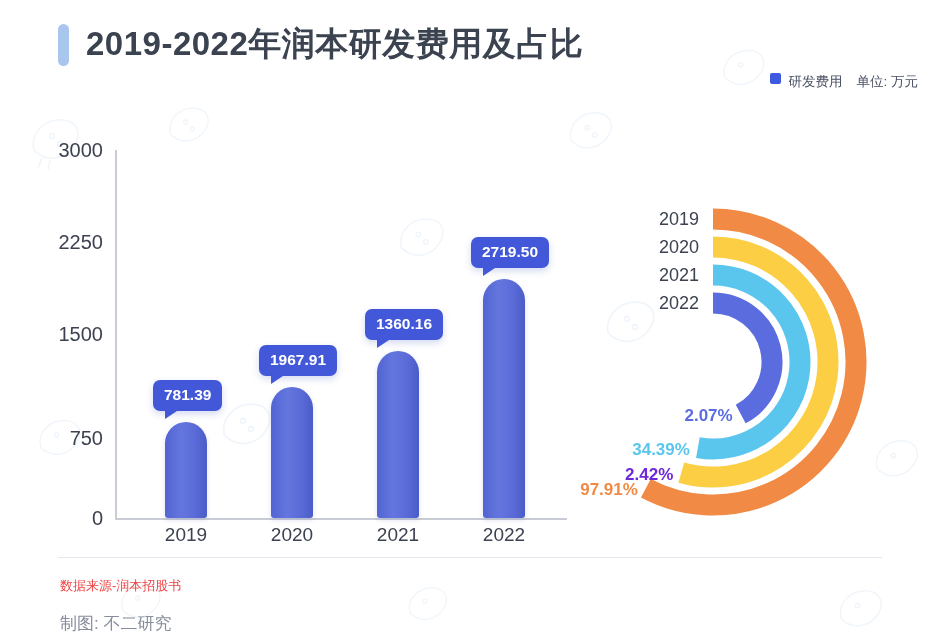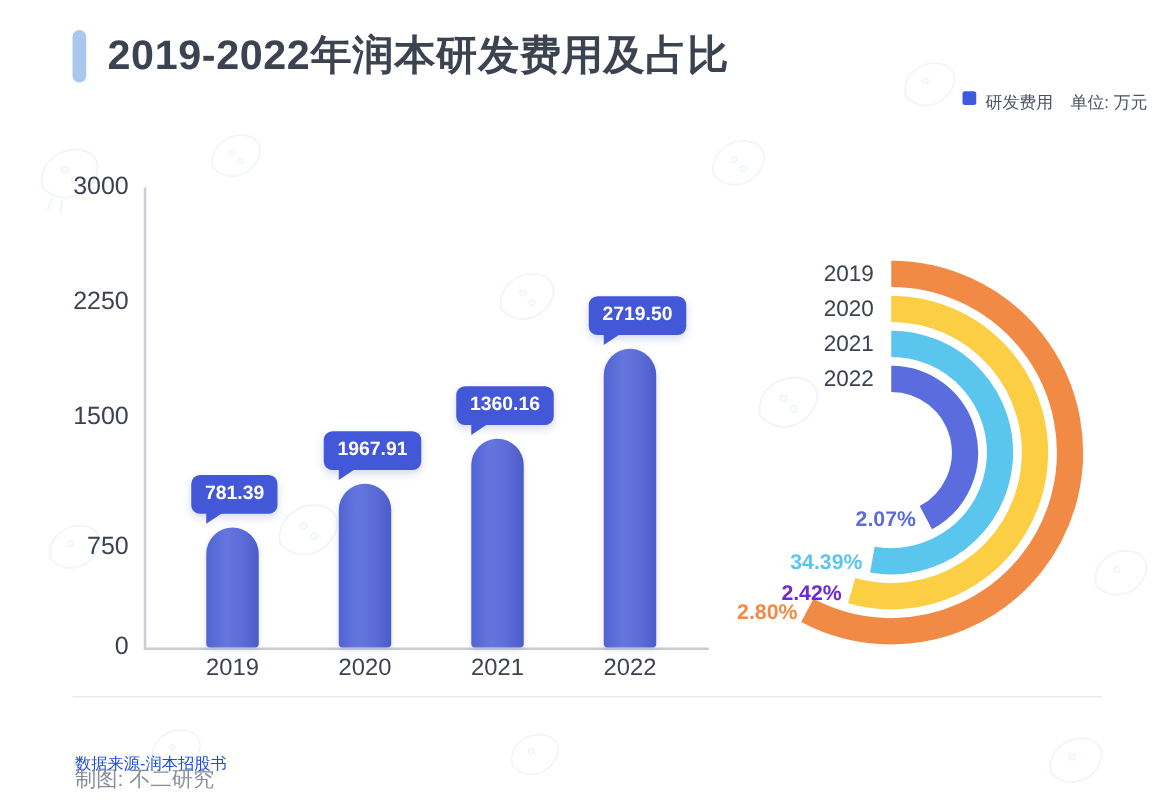--- a/index.html
+++ b/index.html
@@ -222,7 +222,7 @@
       </svg>
     <div id="ring-labels">
         <div class="ring-year" style="left: 9px; width: 104px; top: 41px;">2019</div>
-        <div class="ring-pct" style="color: rgb(240, 138, 69); left: -36.1344px; width: 88px; top: 312.262px;">2.80%</div>
+        <div class="ring-pct" style="color: rgb(240, 138, 69); left: -36.1344px; width: 88px; top: 312.262px;">97.91%</div>
         <div class="ring-year" style="left: 9px; width: 104px; top: 69px;">2020</div>
         <div class="ring-pct" style="color: #6d28d9; left: -0.698296px; width: 88px; top: 296.545px;">2.42%</div>
         <div class="ring-year" style="left: 9px; width: 104px; top: 97px;">2021</div>

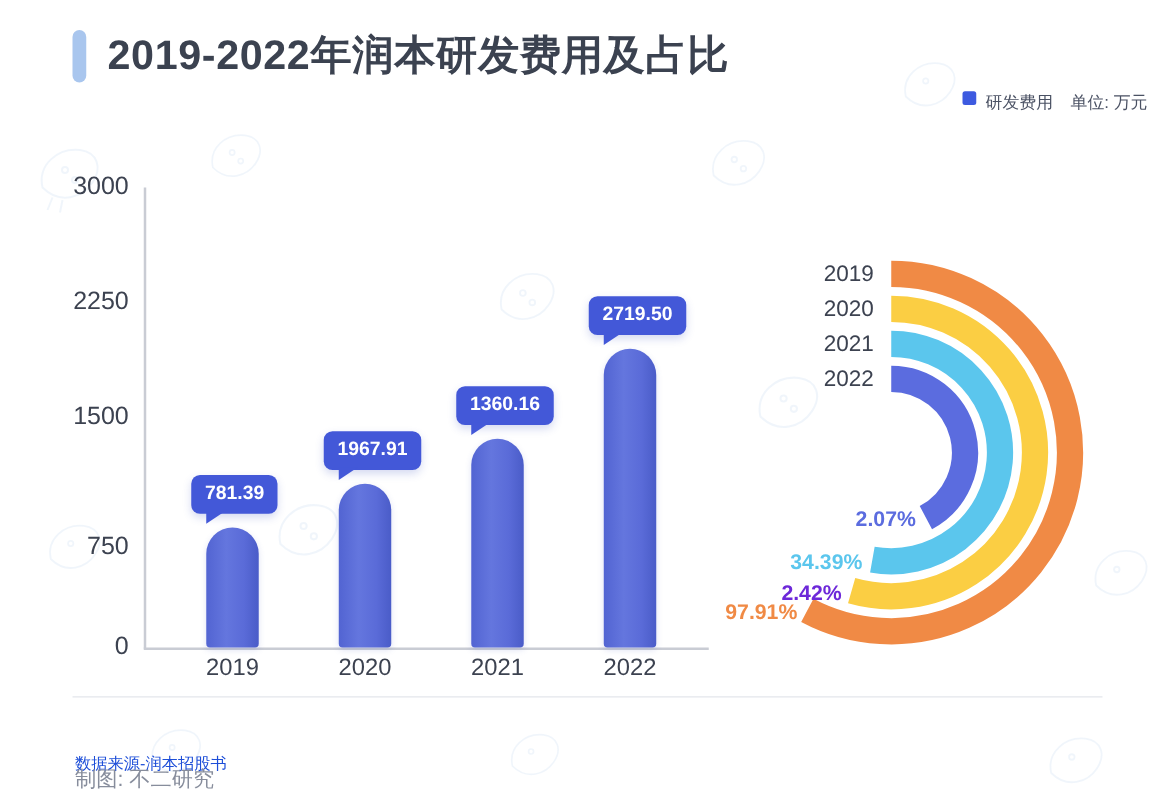--- a/index.html
+++ b/index.html
@@ -54,7 +54,7 @@
 
   
   .divider{position:absolute;left:58px;top:557px;width:824px;height:1px;background:#e3e6ec;}
-  .src1{position:absolute;left:60px;top:577px;font-size:13px;color:#1d4ed8;margin-top:25px;}
+  .src1{position:absolute;left:60px;top:577px;font-size:13px;color:#ef4444;}
   .src2{position:absolute;left:60px;top:612px;font-size:17px;color:#878d9c;}
 
   .brand{position:absolute;right:22px;top:570px;width:218px;height:68px;}

